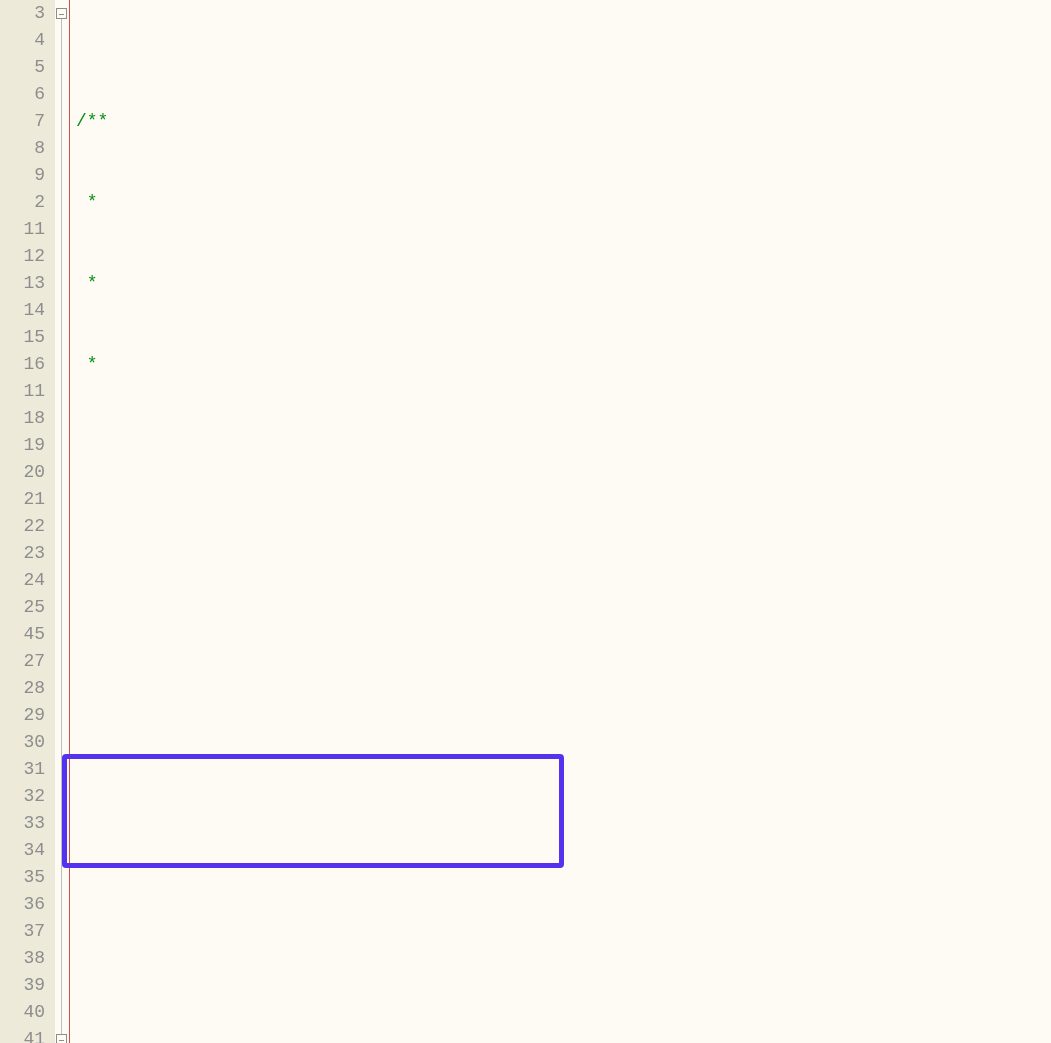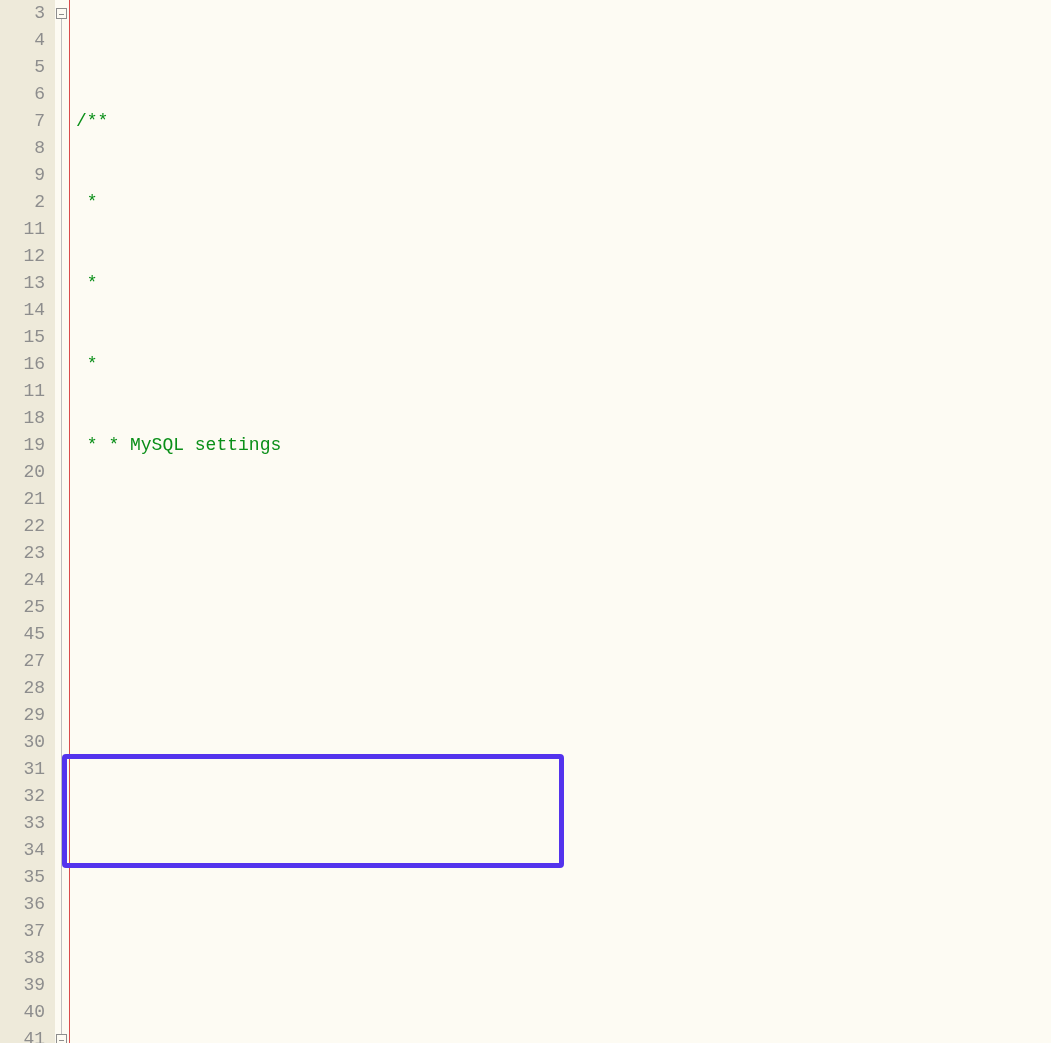--- a/index.html
+++ b/index.html
@@ -73,7 +73,6 @@
     <div class="row"><span class="tok-comment"> *</span></div>
     <div class="row"><span class="tok-comment"> *</span></div>
     <div class="row"><span class="tok-comment"> *</span></div>
-    <div class="row"><span class="tok-comment"> * * MySQL settings</span></div>
     
     
     

